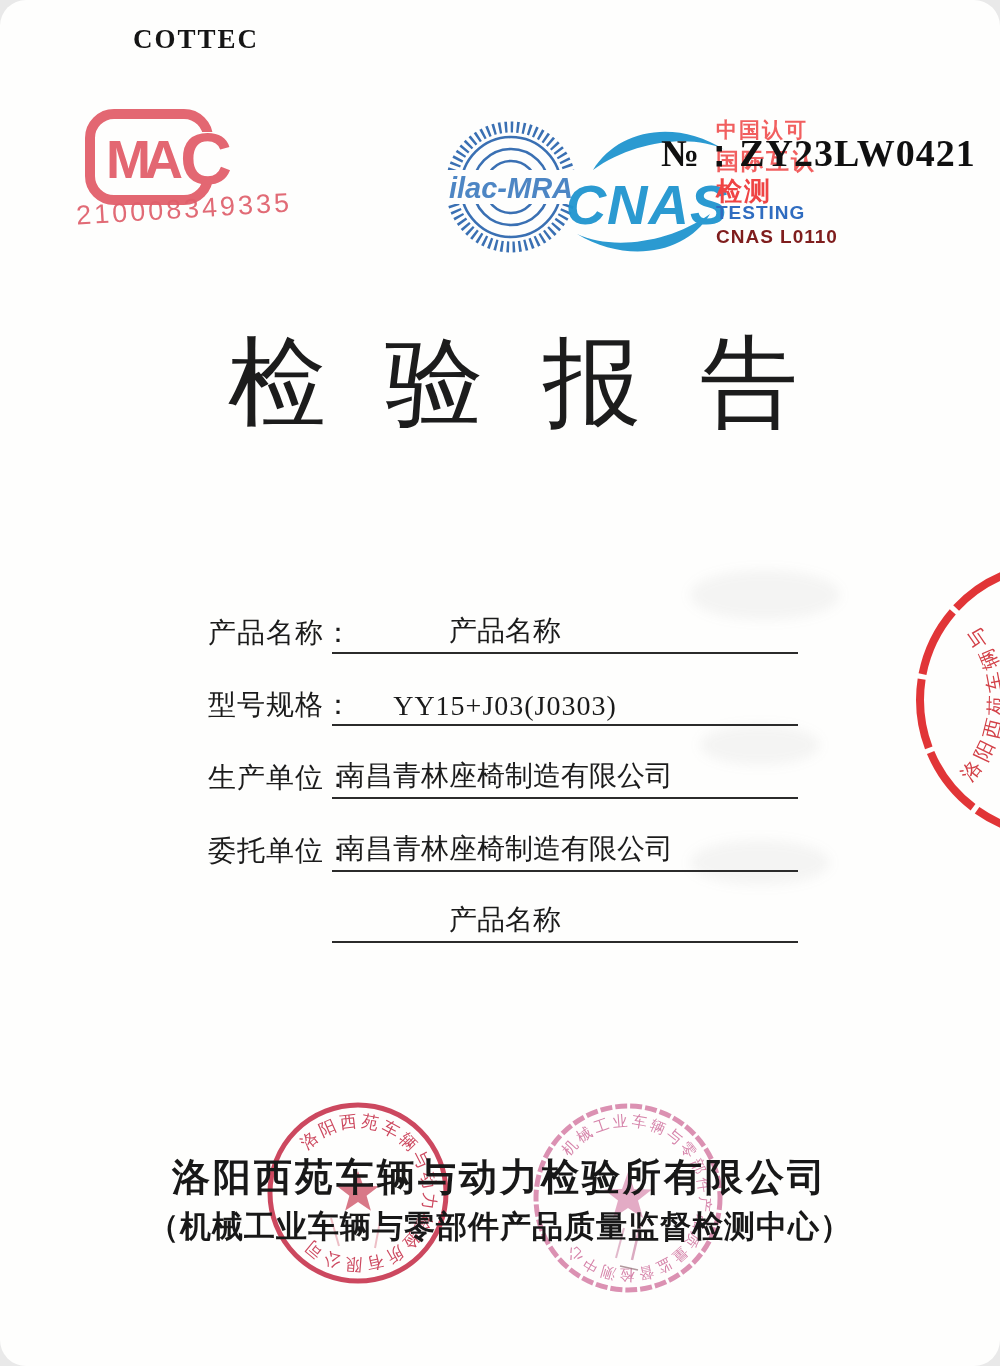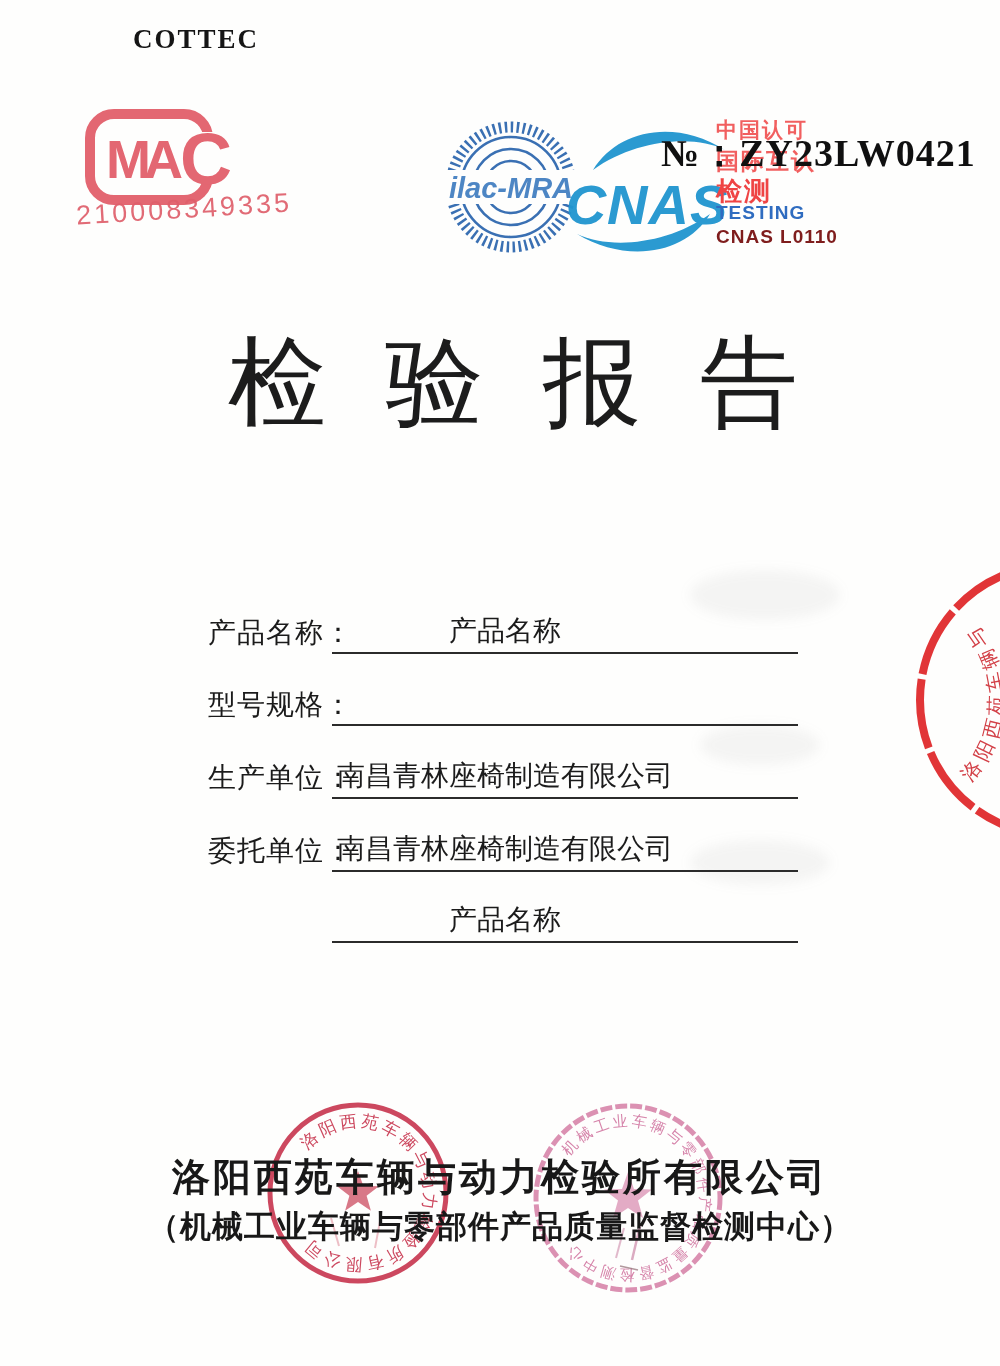--- a/index.html
+++ b/index.html
@@ -4,7 +4,7 @@
 <style>
   html,body{margin:0;padding:0;background:#e9e9e9;}
   .page{position:relative;width:1000px;height:1366px;background:#fefefdff;background:#fefefd;overflow:hidden;
-        font-family:"Liberation Serif", serif;color:#1b1b1b;}
+        font-family:"Liberation Serif", serif;color:#1b1b1b;border-radius:26px;}
   
   .cottec{position:absolute;left:133px;top:24px;font-size:27px;font-weight:bold;letter-spacing:2px;color:#151515;}
   .cma-wrap{position:absolute;left:80px;top:106px;width:170px;height:130px;}

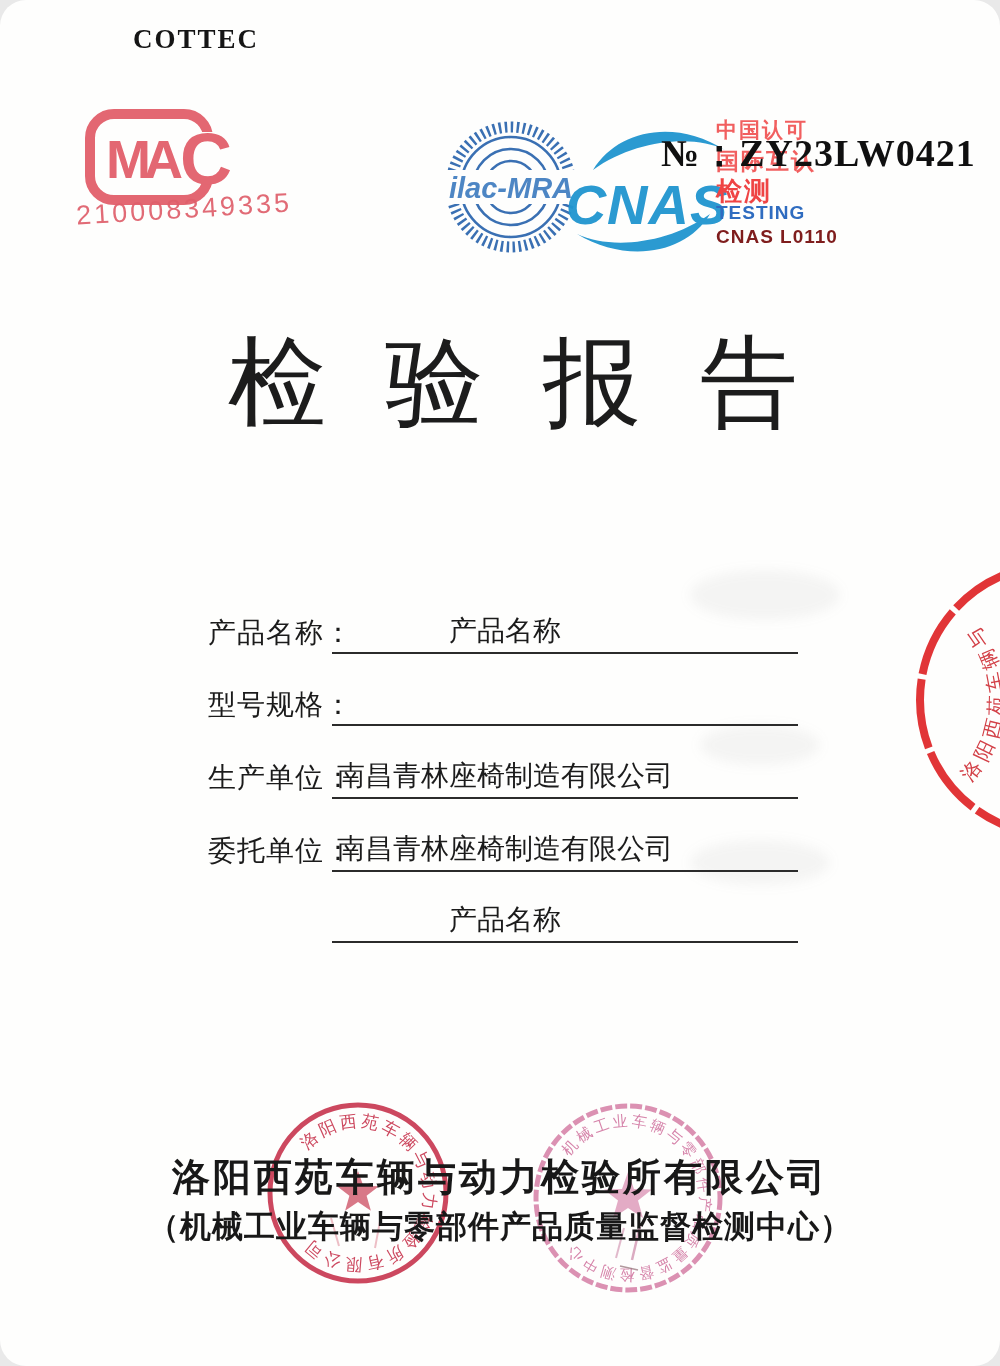--- a/index.html
+++ b/index.html
@@ -104,6 +104,7 @@
   <div class="form-row r2">
     <div class="lbl">型号规格：</div>
     <div class="line"></div>
+    <div class="val val-model">YY15+J03(J0303)</div>
   </div>
   <div class="form-row r3">
     <div class="lbl">生产单位：</div>

